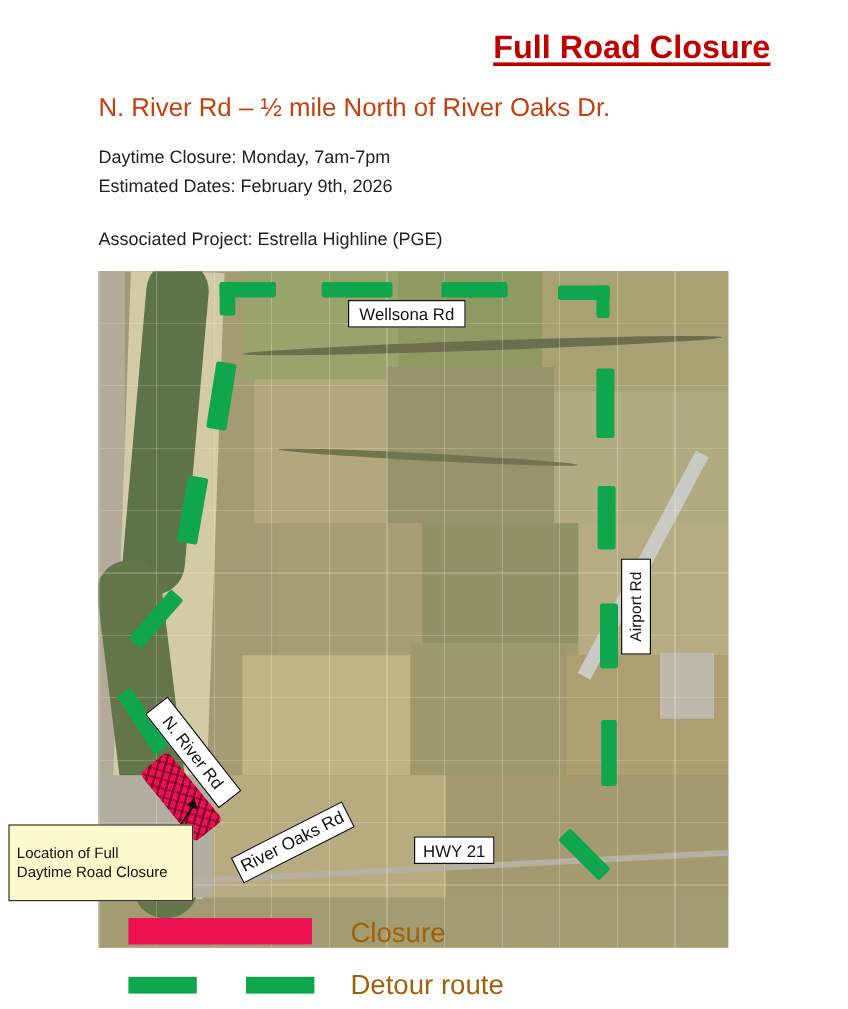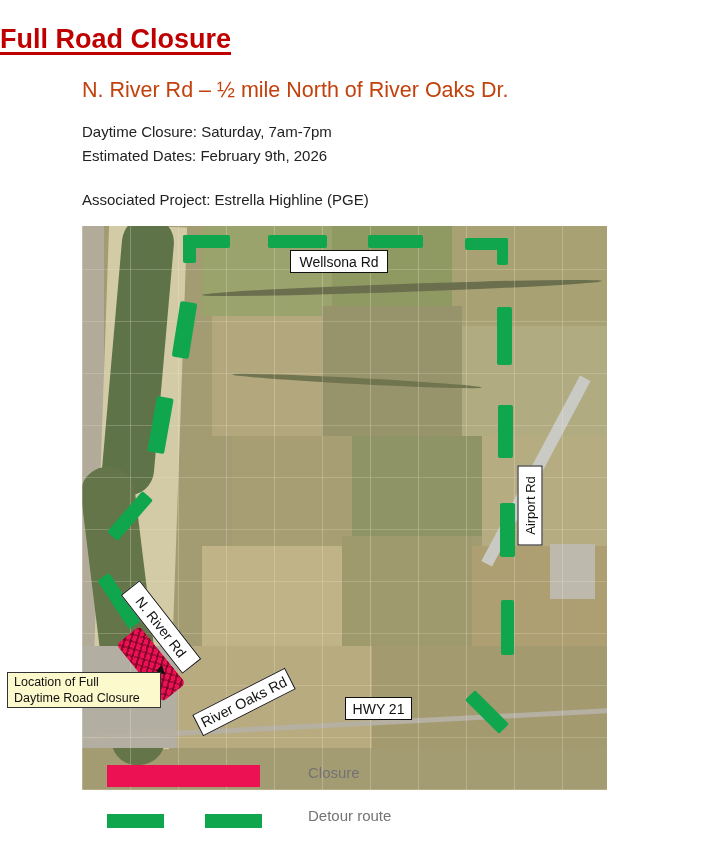--- a/index.html
+++ b/index.html
@@ -16,7 +16,7 @@
   }
   
   .title{
-    position:absolute;left:0;top:24px;width:642px;text-align:left;
+    position:absolute;left:0;top:24px;width:642px;text-align:right;
     font-size:27px;font-weight:bold;color:var(--title-red);
     text-decoration:underline;text-underline-offset:4px;text-decoration-thickness:2.5px;
   }

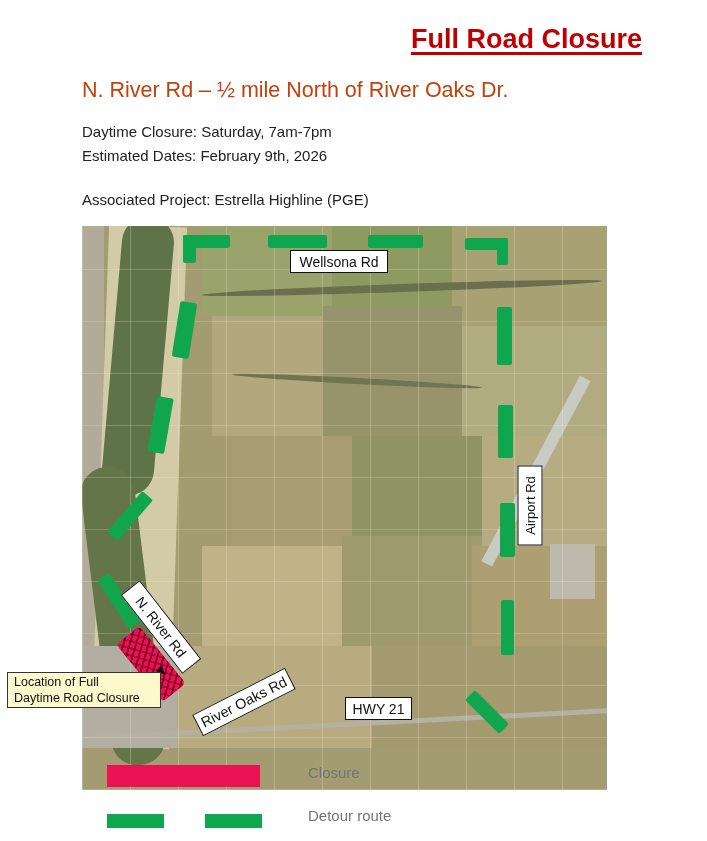--- a/index.html
+++ b/index.html
@@ -76,7 +76,7 @@
 
 <div class="title">Full Road Closure</div>
 <div class="subtitle">N. River Rd – ½ mile North of River Oaks Dr.</div>
-<div class="detail d0">Daytime Closure: Saturday, 7am-7pm</div>
+<div class="detail d0">Daytime Closure: Monday, 7am-7pm</div>
 <div class="detail d1">Estimated Dates: February 9th, 2026</div>
 <div class="detail d2">Associated Project: Estrella Highline (PGE)</div>
 

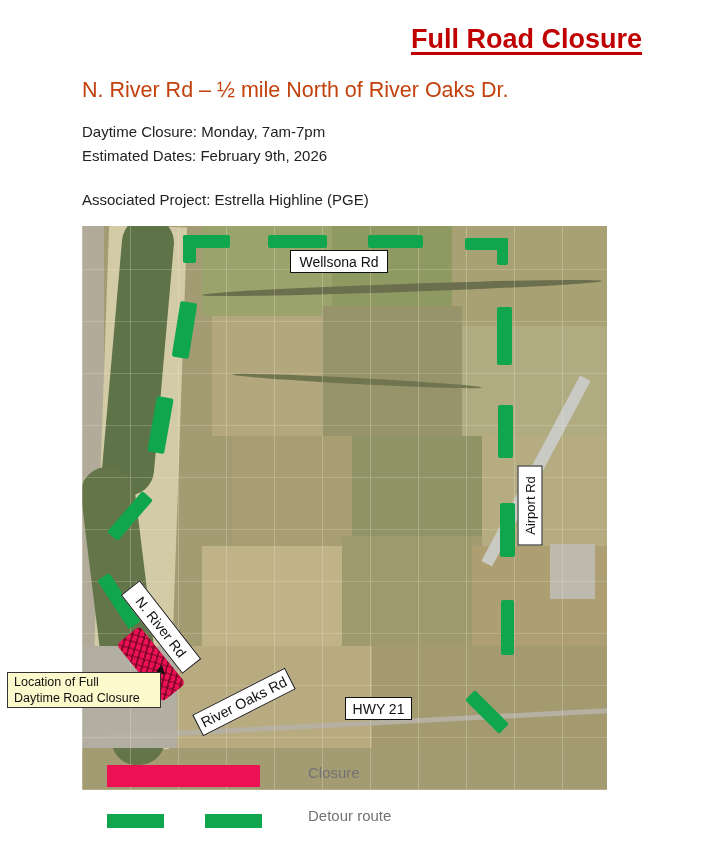--- a/index.html
+++ b/index.html
@@ -59,9 +59,9 @@
   .lbl-hwy46{left:263px;top:471px;width:67px;height:23px;}
   
   .callout{
-    position:absolute;left:7px;top:672px;width:154px;
+    position:absolute;left:7px;top:687px;width:154px;
     background:var(--callout-bg);border:1px solid #333;color:#111;
-    font-size:12.5px;line-height:1.28;padding:1px 6px;z-index:5;
+    font-size:12.5px;line-height:1.28;padding:15px 6px;z-index:5;
   }
   .callout-arrow{position:absolute;left:140px;top:660px;z-index:4;}
   

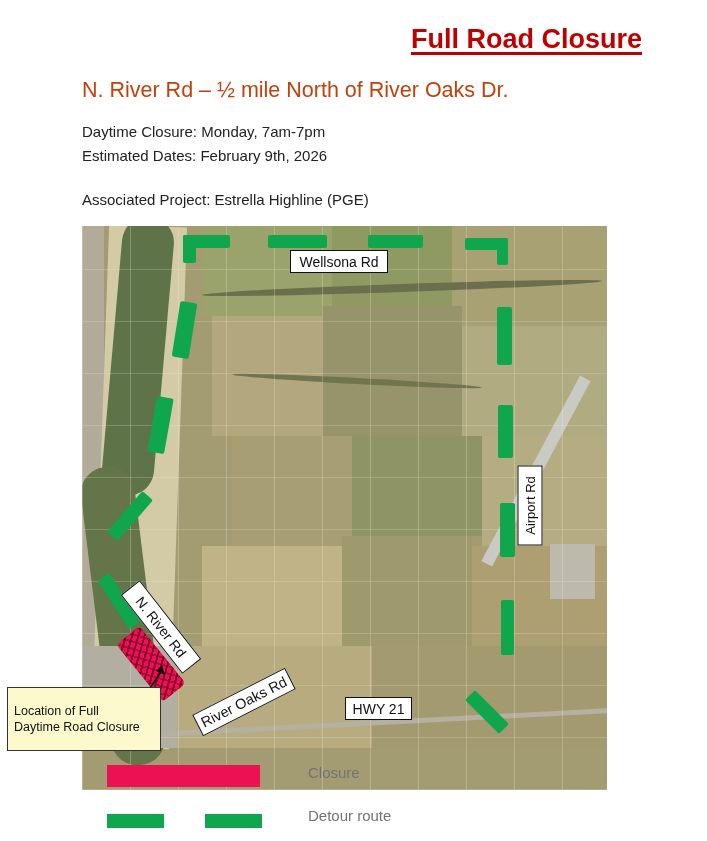--- a/index.html
+++ b/index.html
@@ -68,7 +68,7 @@
   .legend-closure-bar{position:absolute;left:107px;top:765px;width:153px;height:22px;background:var(--closure-red);}
   .legend-dash{position:absolute;top:814px;width:57px;height:14px;background:var(--detour-green);}
   .legend-dash.a{left:107px}.legend-dash.b{left:205px}
-  .legend-text{position:absolute;left:292px;font-size:15px;color:#737373;margin-left:16px;}
+  .legend-text{position:absolute;left:292px;font-size:23px;color:#a16207;}
   .legend-text.t0{top:764px}.legend-text.t1{top:807px}
 </style>
 </head>

